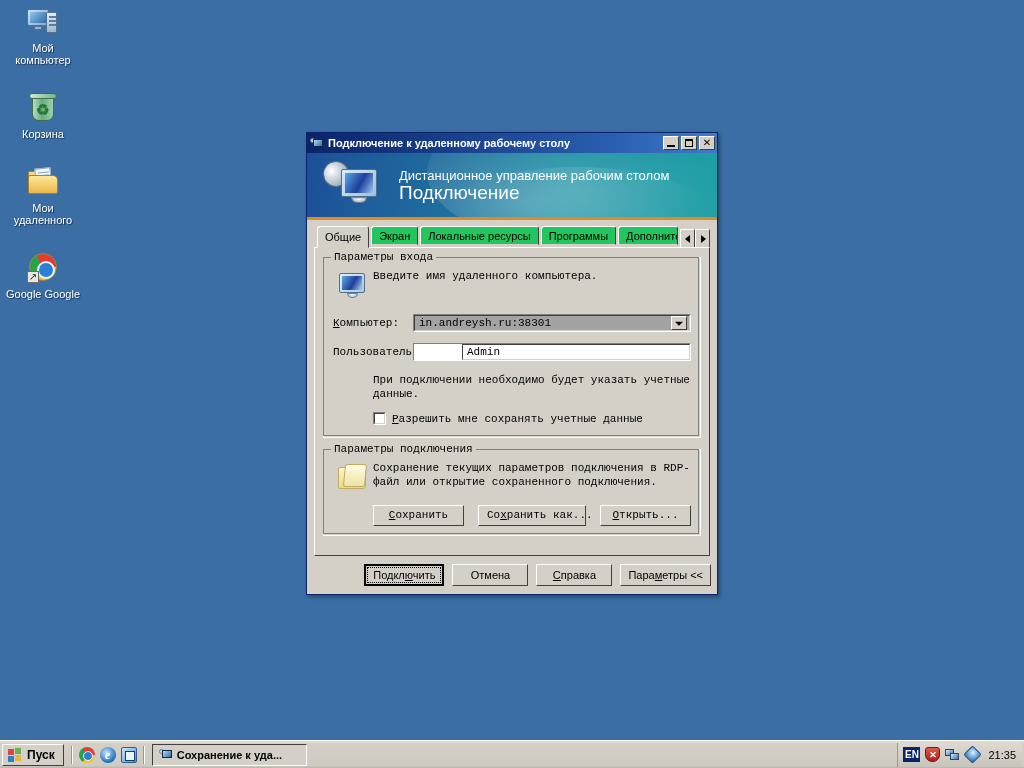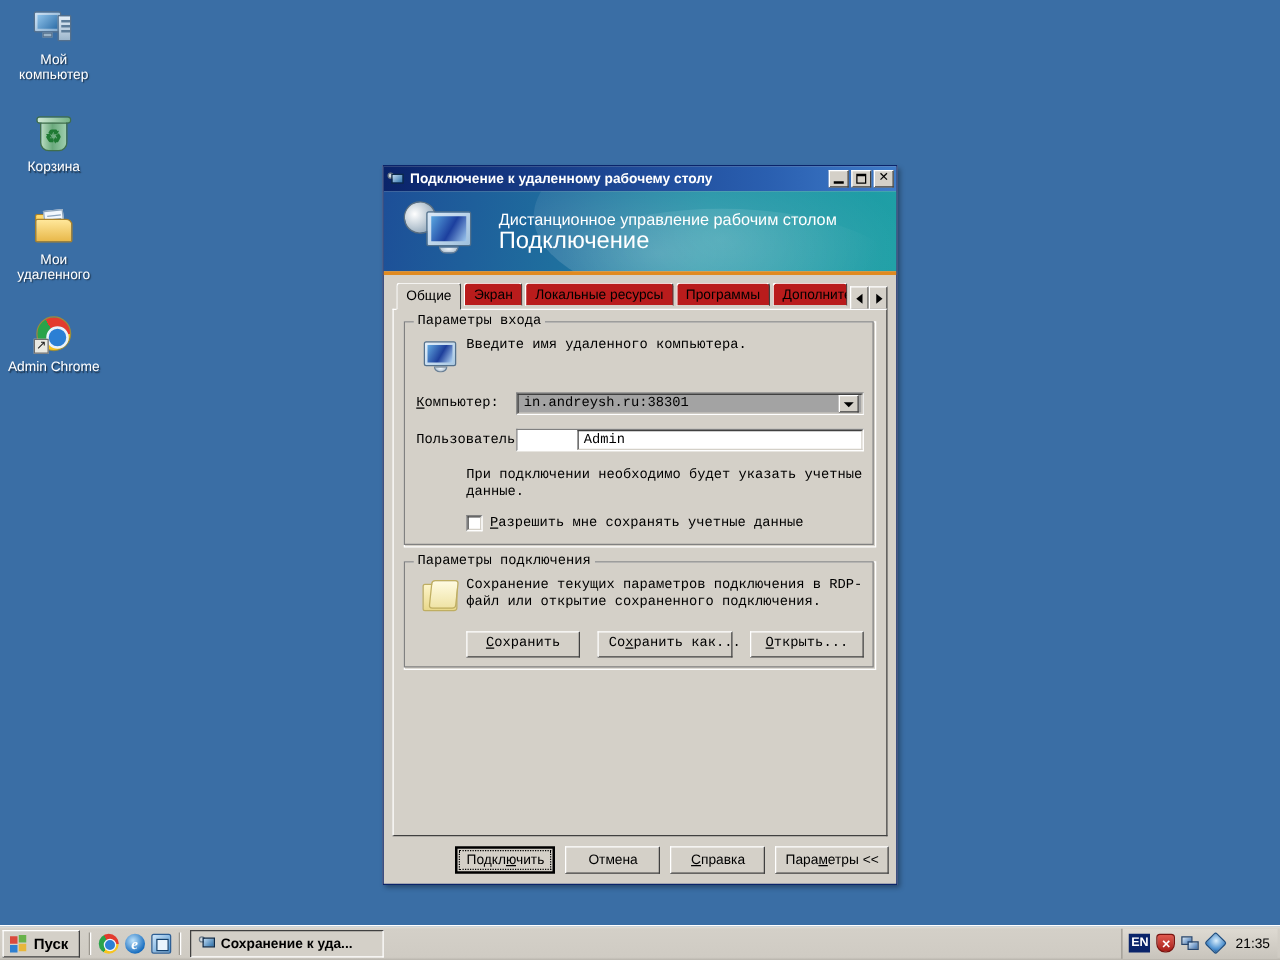--- a/index.html
+++ b/index.html
@@ -123,7 +123,7 @@
   
   #rdp-window {
     position:absolute; left:306px; top:132px;
-    width:412px; height:576px;
+    width:412px; height:463px;
     background:#d4d0c8;
     border:1px solid #0a246a;
     box-shadow: 2px 2px 4px rgba(0,0,0,.35);

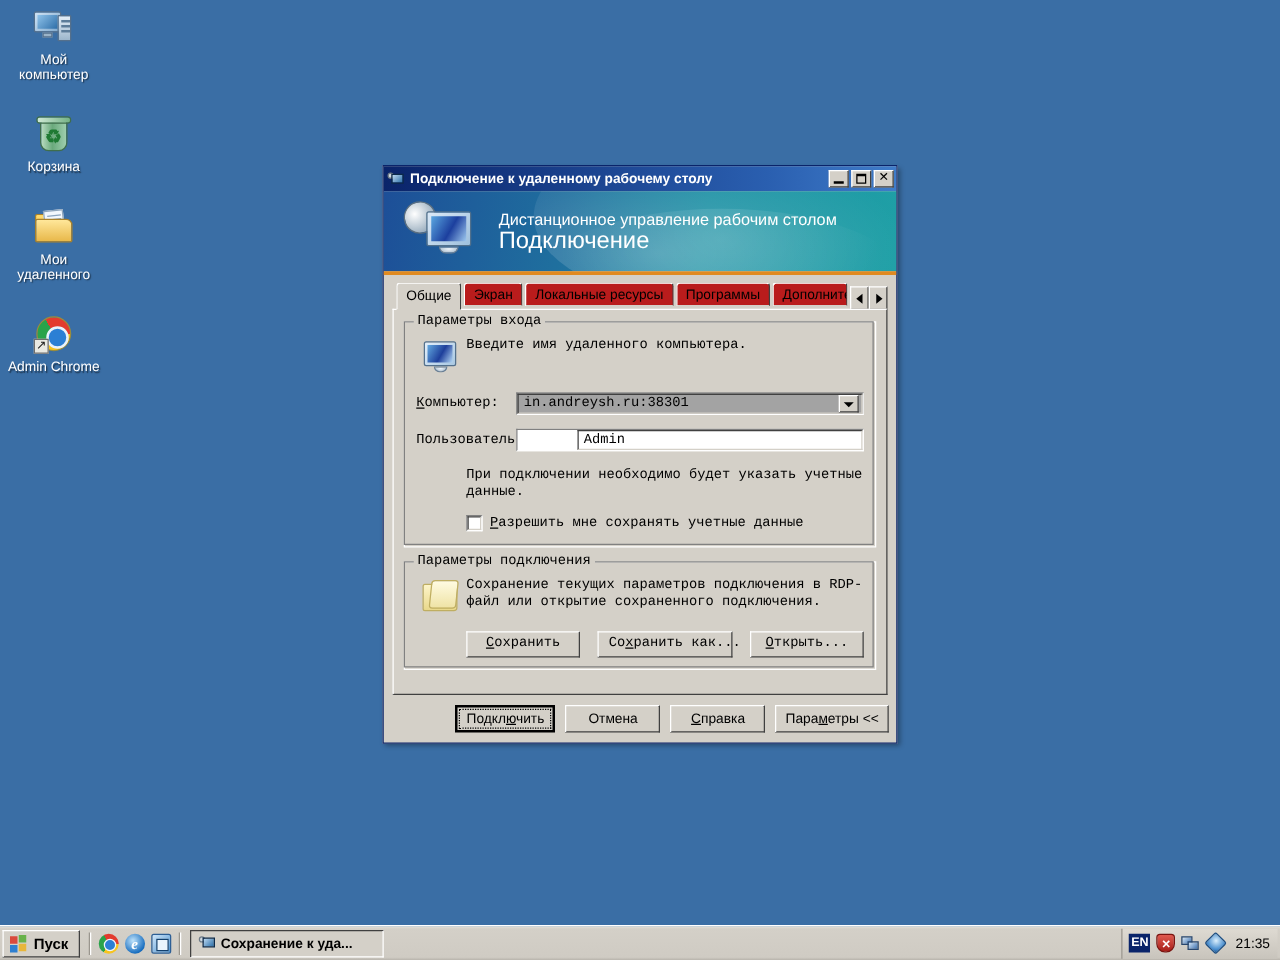--- a/index.html
+++ b/index.html
@@ -231,7 +231,7 @@
   .tab{
     height:19px; padding:0 7px;
     font-size:11px; line-height:19px; color:#000;
-    background:#b91c1c;
+    background:#22c55e;
     border:1px solid;
     border-color:#ffffff #404040 #d4d0c8 #ffffff;
     border-radius:3px 3px 0 0;

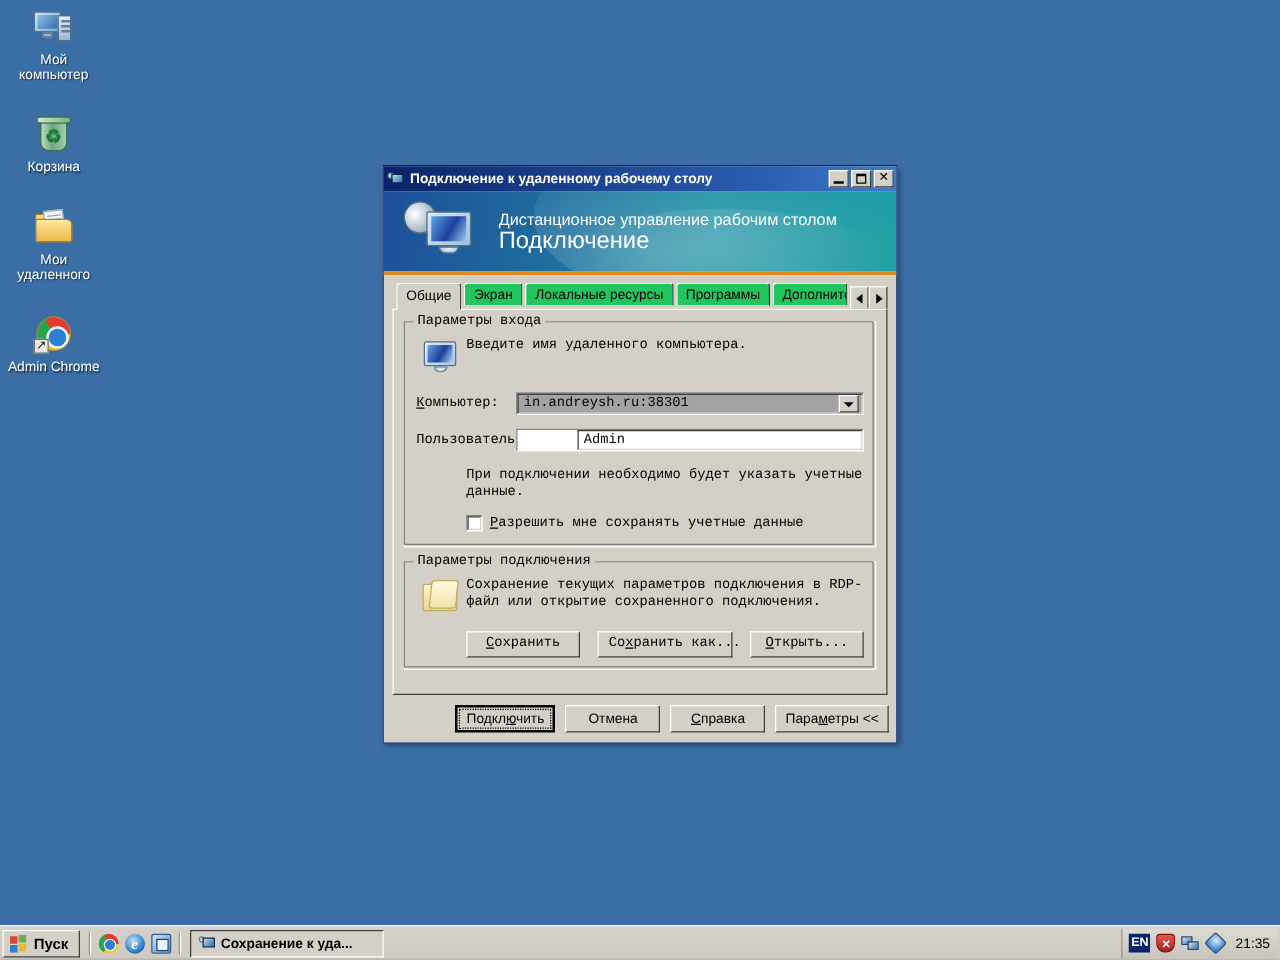--- a/index.html
+++ b/index.html
@@ -563,7 +563,7 @@
         <span class="ball"></span>
           <span class="shortcut">↗</span>
       </div>
-      <div class="label">Admin Chrome</div>
+      <div class="label">Google Google</div>
     </div>
 
   </div>

